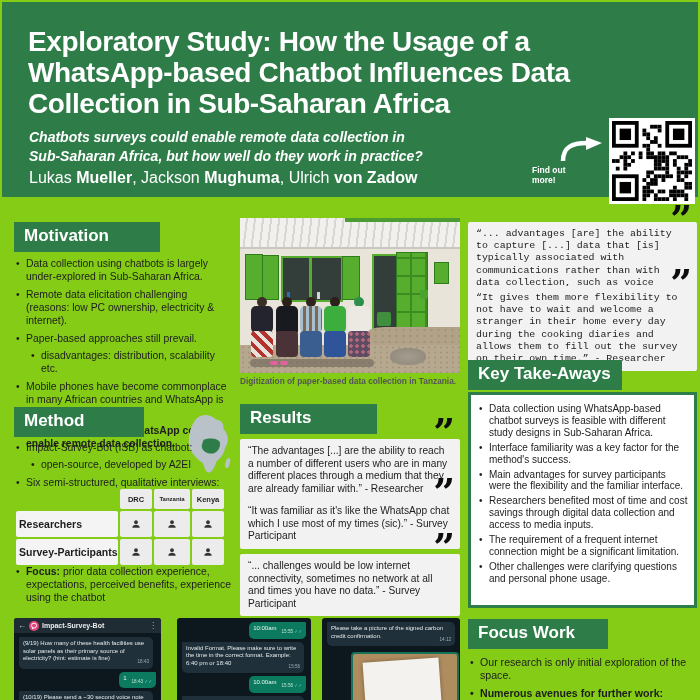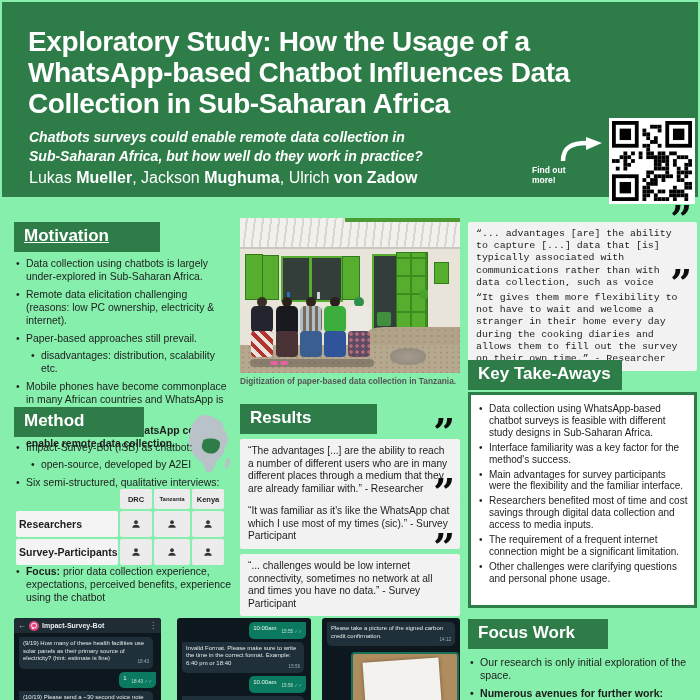--- a/index.html
+++ b/index.html
@@ -3,7 +3,7 @@
 <meta charset="utf-8">
 <style>
   html,body{margin:0;padding:0;background:#fff;}
-  #poster{position:relative;width:700px;height:700px;background:#86efac;overflow:hidden;
+  #poster{position:relative;width:700px;height:700px;background:#84cc16;overflow:hidden;
           font-family:"Liberation Sans","DejaVu Sans",sans-serif;color:#1d1d1d;}
   
   #header{position:absolute;left:2px;top:2px;width:696px;height:195px;background:#2E7D49;}

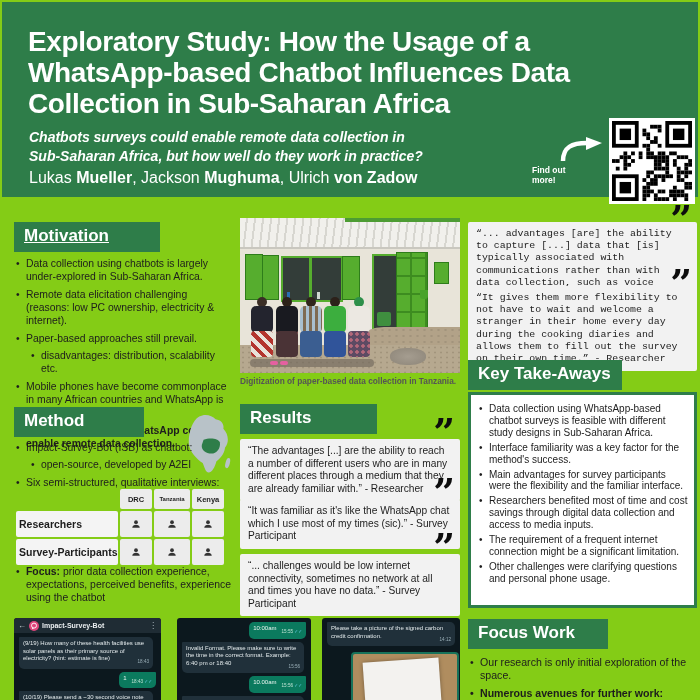--- a/index.html
+++ b/index.html
@@ -238,7 +238,7 @@
     </div>
   </header>
 
-  <div class="sec-h" id="motivation-h" style="left:14px;top:222px;width:146px;text-decoration:underline;">Motivation</div>
+  <div class="sec-h" id="motivation-h" style="left:14px;top:222px;width:146px;">Motivation</div>
   <ul class="blist abs" style="left:14px;top:257px;width:219px;" id="motivation-list">
     <li class="l1">Data collection using chatbots is largely under-explored in Sub-Saharan Africa.</li>
     <li class="l1">Remote data elicitation challenging (reasons: low PC ownership, electricity &amp; internet).</li>

